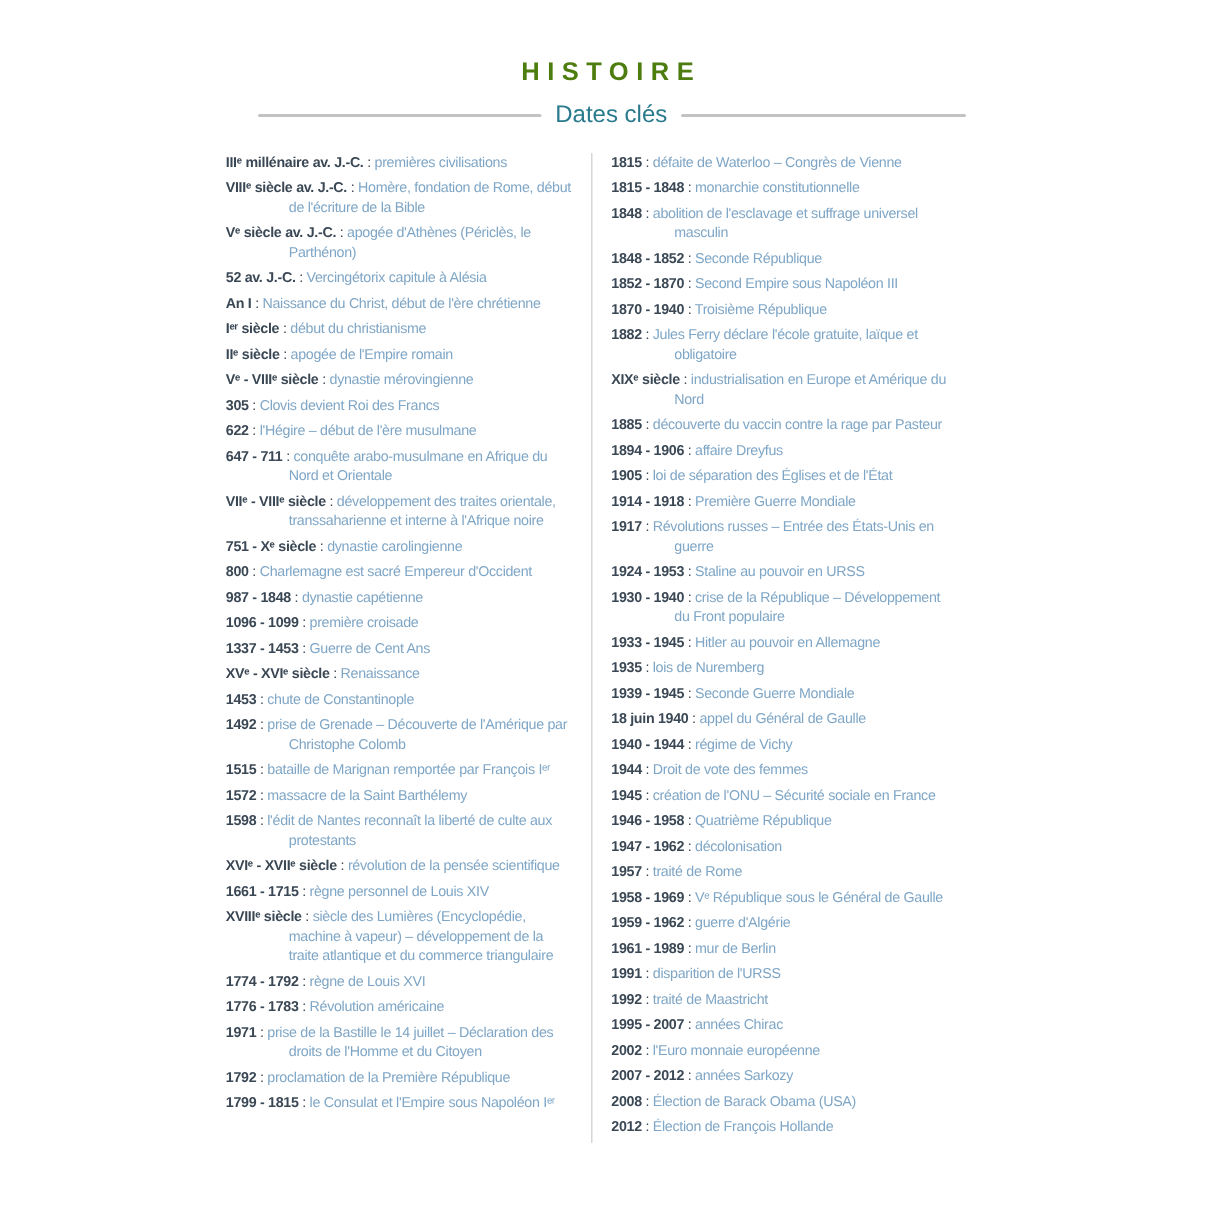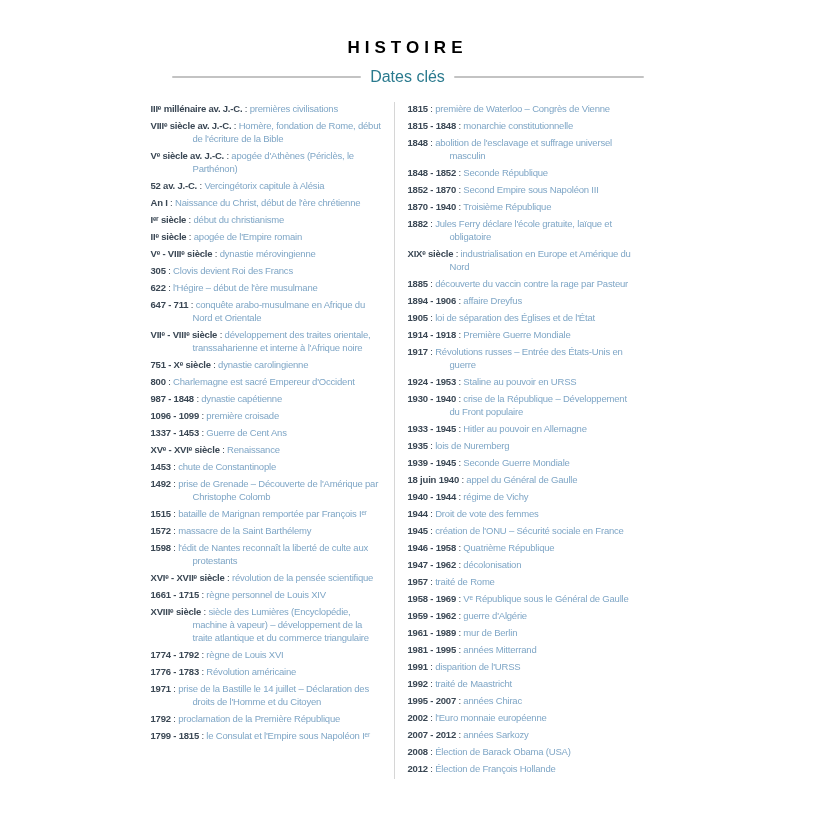--- a/index.html
+++ b/index.html
@@ -15,7 +15,7 @@
   }
   .title {
     text-align: center;
-    color: #000000;
+    color: #4d7c0f;
     font-size: 17px;
     font-weight: bold;
     letter-spacing: 5px;

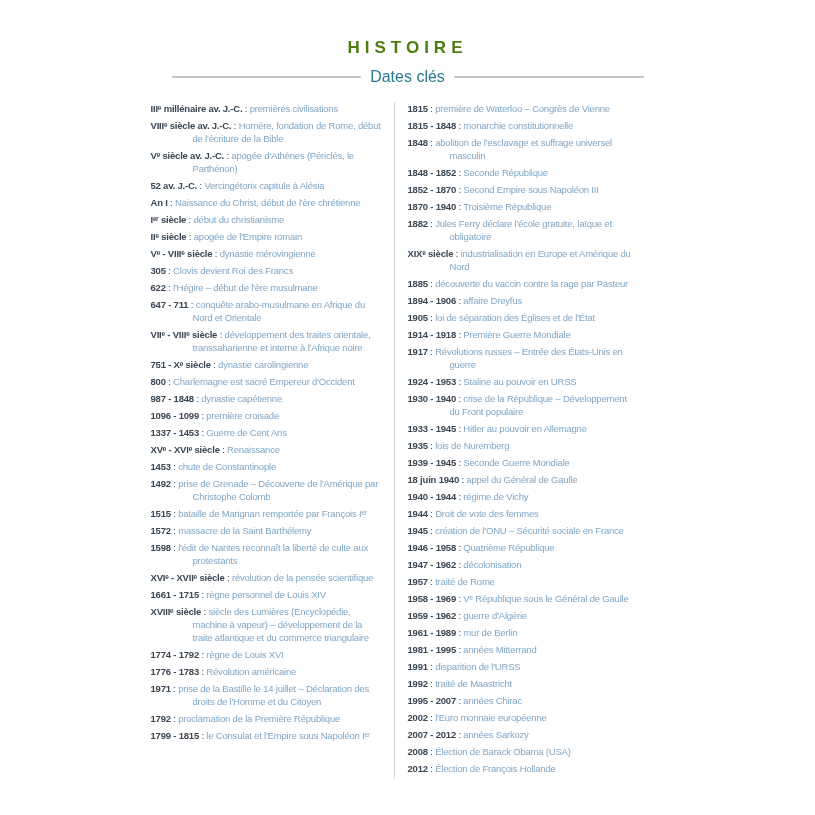--- a/index.html
+++ b/index.html
@@ -125,7 +125,7 @@
         <div class="entry"><span class="date">1799 - 1815</span><span class="sep"> : </span><span class="desc">le Consulat et l'Empire sous Napoléon Iᵉʳ</span></div>
       </div>
     <div class="column column-right">
-        <div class="entry"><span class="date">1815</span><span class="sep"> : </span><span class="desc">première de Waterloo – Congrès de Vienne</span></div>
+        <div class="entry"><span class="date">1815</span><span class="sep"> : </span><span class="desc">défaite de Waterloo – Congrès de Vienne</span></div>
         <div class="entry"><span class="date">1815 - 1848</span><span class="sep"> : </span><span class="desc">monarchie constitutionnelle</span></div>
         <div class="entry"><span class="date">1848</span><span class="sep"> : </span><span class="desc">abolition de l'esclavage et suffrage universel masculin</span></div>
         <div class="entry"><span class="date">1848 - 1852</span><span class="sep"> : </span><span class="desc">Seconde République</span></div>

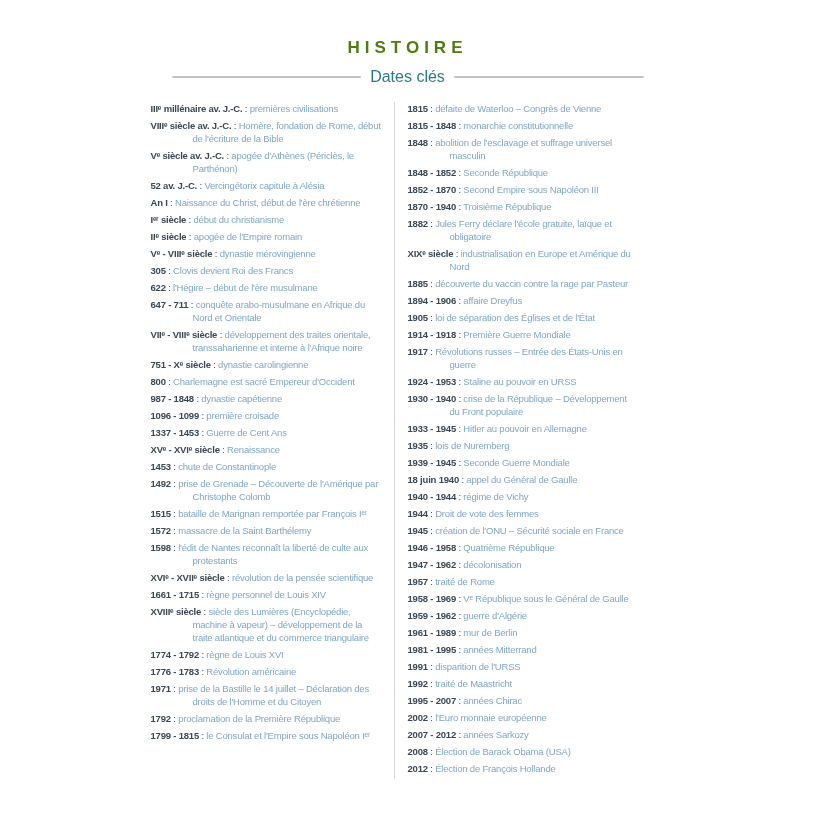--- a/index.html
+++ b/index.html
@@ -153,7 +153,6 @@
         <div class="entry"><span class="date">1958 - 1969</span><span class="sep"> : </span><span class="desc">Vᵉ République sous le Général de Gaulle</span></div>
         <div class="entry"><span class="date">1959 - 1962</span><span class="sep"> : </span><span class="desc">guerre d'Algérie</span></div>
         <div class="entry"><span class="date">1961 - 1989</span><span class="sep"> : </span><span class="desc">mur de Berlin</span></div>
-        <div class="entry"><span class="date">1981 - 1995</span><span class="sep"> : </span><span class="desc">années Mitterrand</span></div>
         <div class="entry"><span class="date">1991</span><span class="sep"> : </span><span class="desc">disparition de l'URSS</span></div>
         <div class="entry"><span class="date">1992</span><span class="sep"> : </span><span class="desc">traité de Maastricht</span></div>
         <div class="entry"><span class="date">1995 - 2007</span><span class="sep"> : </span><span class="desc">années Chirac</span></div>

